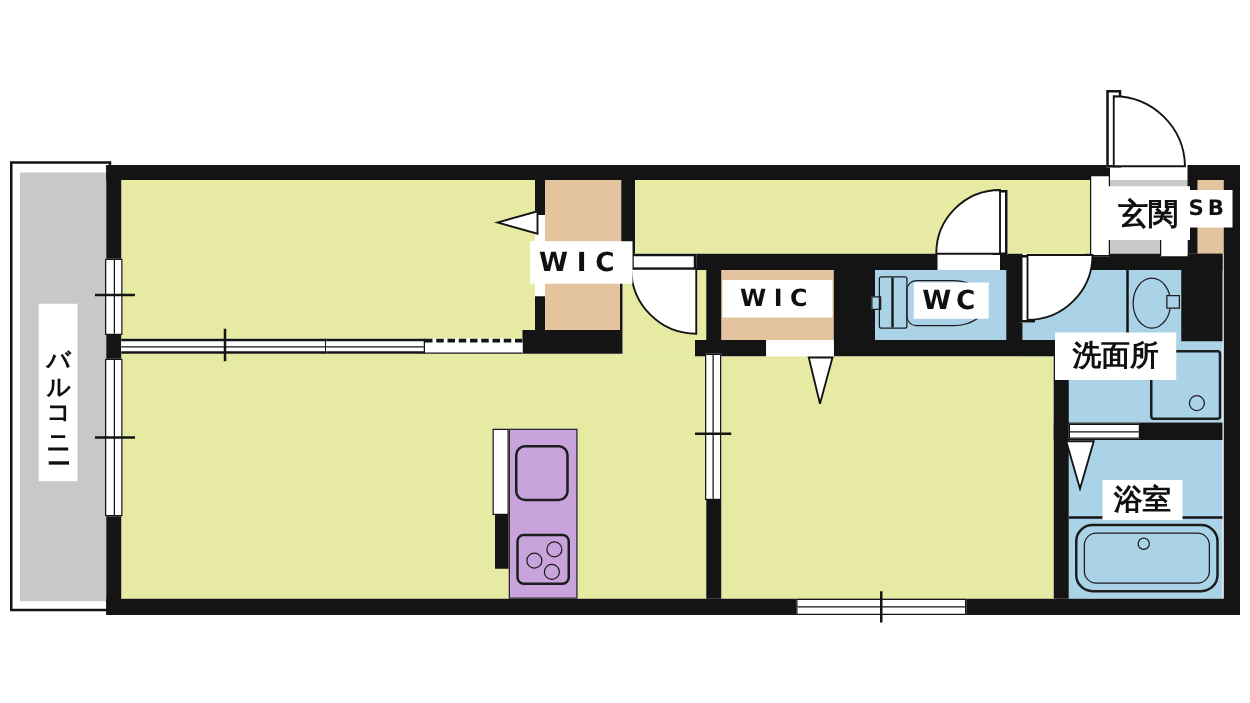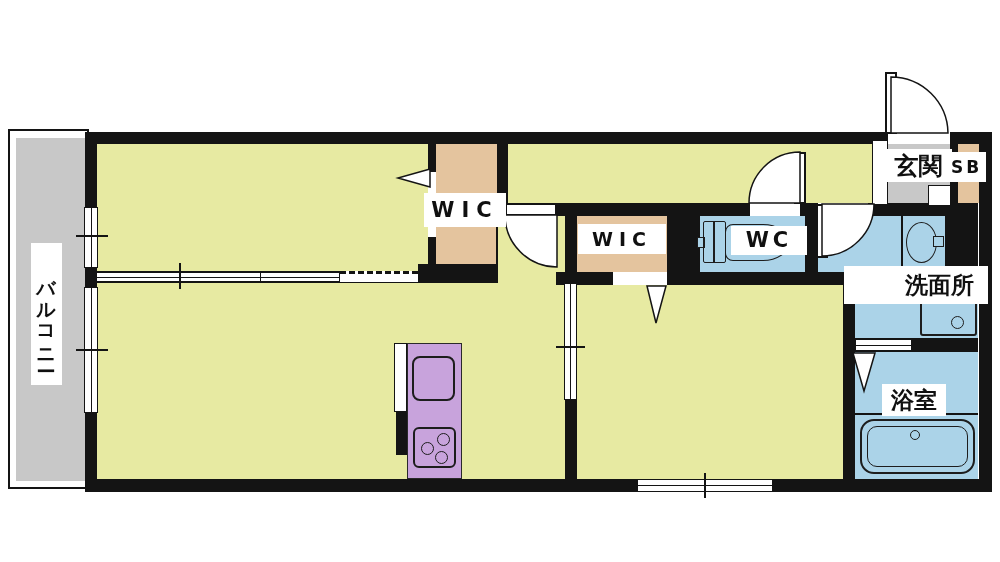--- a/index.html
+++ b/index.html
@@ -145,7 +145,7 @@
 
   <div class="lbl" style="left:31px;top:243px;width:31px;height:142px;font-size:19px;writing-mode:vertical-rl;text-orientation:upright;letter-spacing:2px;">バルコニー</div>
   <div class="lbl" style="left:424px;top:193px;width:82px;height:34px;font-size:21px;letter-spacing:7px;">WIC</div>
-  <div class="lbl" style="left:885px;top:149px;width:67px;height:33px;font-size:24px;">玄関</div>
+  <div class="lbl" style="left:885px;top:149px;width:67px;height:43px;font-size:24px;">玄関</div>
   <div class="lbl" style="left:947px;top:152px;width:39px;height:30px;font-size:17px;letter-spacing:3px;">SB</div>
   <div class="lbl" style="left:578px;top:224px;width:88px;height:30px;font-size:19px;letter-spacing:6px;">WIC</div>
   <div class="lbl" style="left:731px;top:226px;width:76px;height:29px;font-size:21px;letter-spacing:4px;">WC</div>

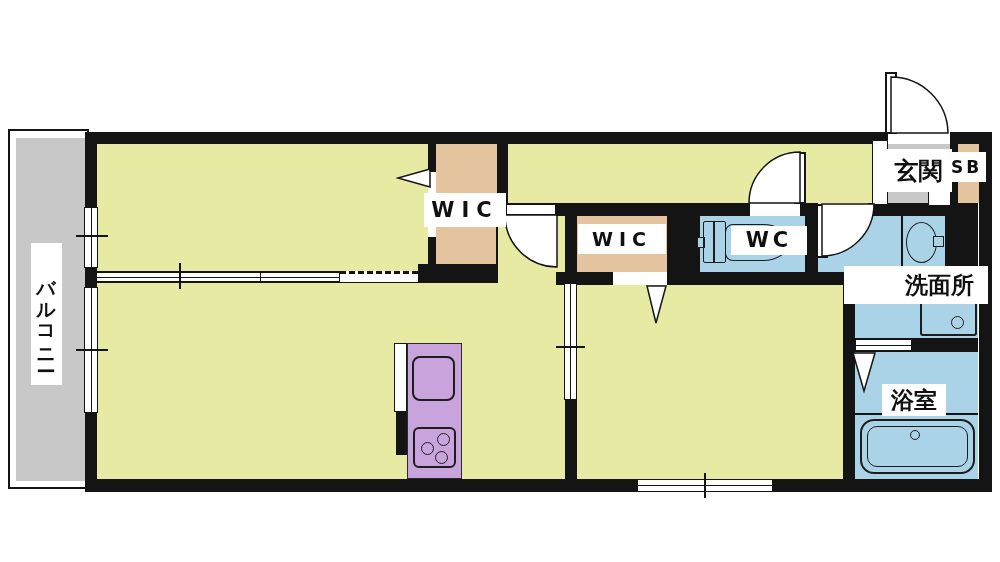--- a/index.html
+++ b/index.html
@@ -148,7 +148,7 @@
   <div class="lbl" style="left:885px;top:149px;width:67px;height:43px;font-size:24px;">玄関</div>
   <div class="lbl" style="left:947px;top:152px;width:39px;height:30px;font-size:17px;letter-spacing:3px;">SB</div>
   <div class="lbl" style="left:578px;top:224px;width:88px;height:30px;font-size:19px;letter-spacing:6px;">WIC</div>
-  <div class="lbl" style="left:731px;top:226px;width:76px;height:29px;font-size:21px;letter-spacing:4px;">WC</div>
+  <div class="lbl" style="left:731px;top:226px;width:60px;height:29px;font-size:21px;letter-spacing:4px;">WC</div>
   <div class="lbl" style="left:844px;top:266px;width:97px;height:38px;font-size:23px;padding-left:47px;">洗面所</div>
   <div class="lbl" style="left:882px;top:384px;width:64px;height:32px;font-size:23px;">浴室</div>
 

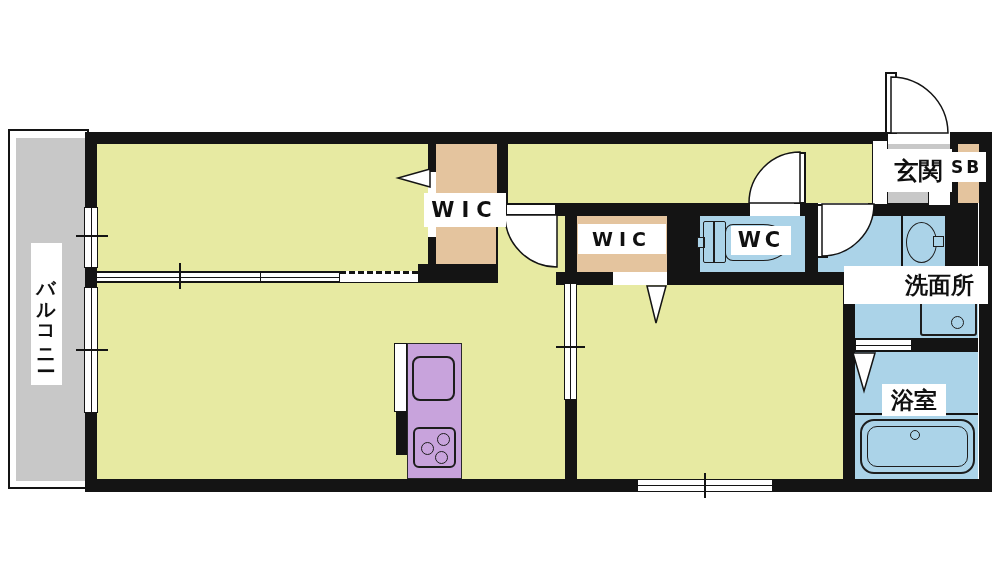--- a/index.html
+++ b/index.html
@@ -149,7 +149,7 @@
   <div class="lbl" style="left:947px;top:152px;width:39px;height:30px;font-size:17px;letter-spacing:3px;">SB</div>
   <div class="lbl" style="left:578px;top:224px;width:88px;height:30px;font-size:19px;letter-spacing:6px;">WIC</div>
   <div class="lbl" style="left:731px;top:226px;width:60px;height:29px;font-size:21px;letter-spacing:4px;">WC</div>
-  <div class="lbl" style="left:844px;top:266px;width:97px;height:38px;font-size:23px;padding-left:47px;">洗面所</div>
+  <div class="lbl" style="left:844px;top:266px;width:97px;height:38px;font-size:23px;">洗面所</div>
   <div class="lbl" style="left:882px;top:384px;width:64px;height:32px;font-size:23px;">浴室</div>
 
 </div>

